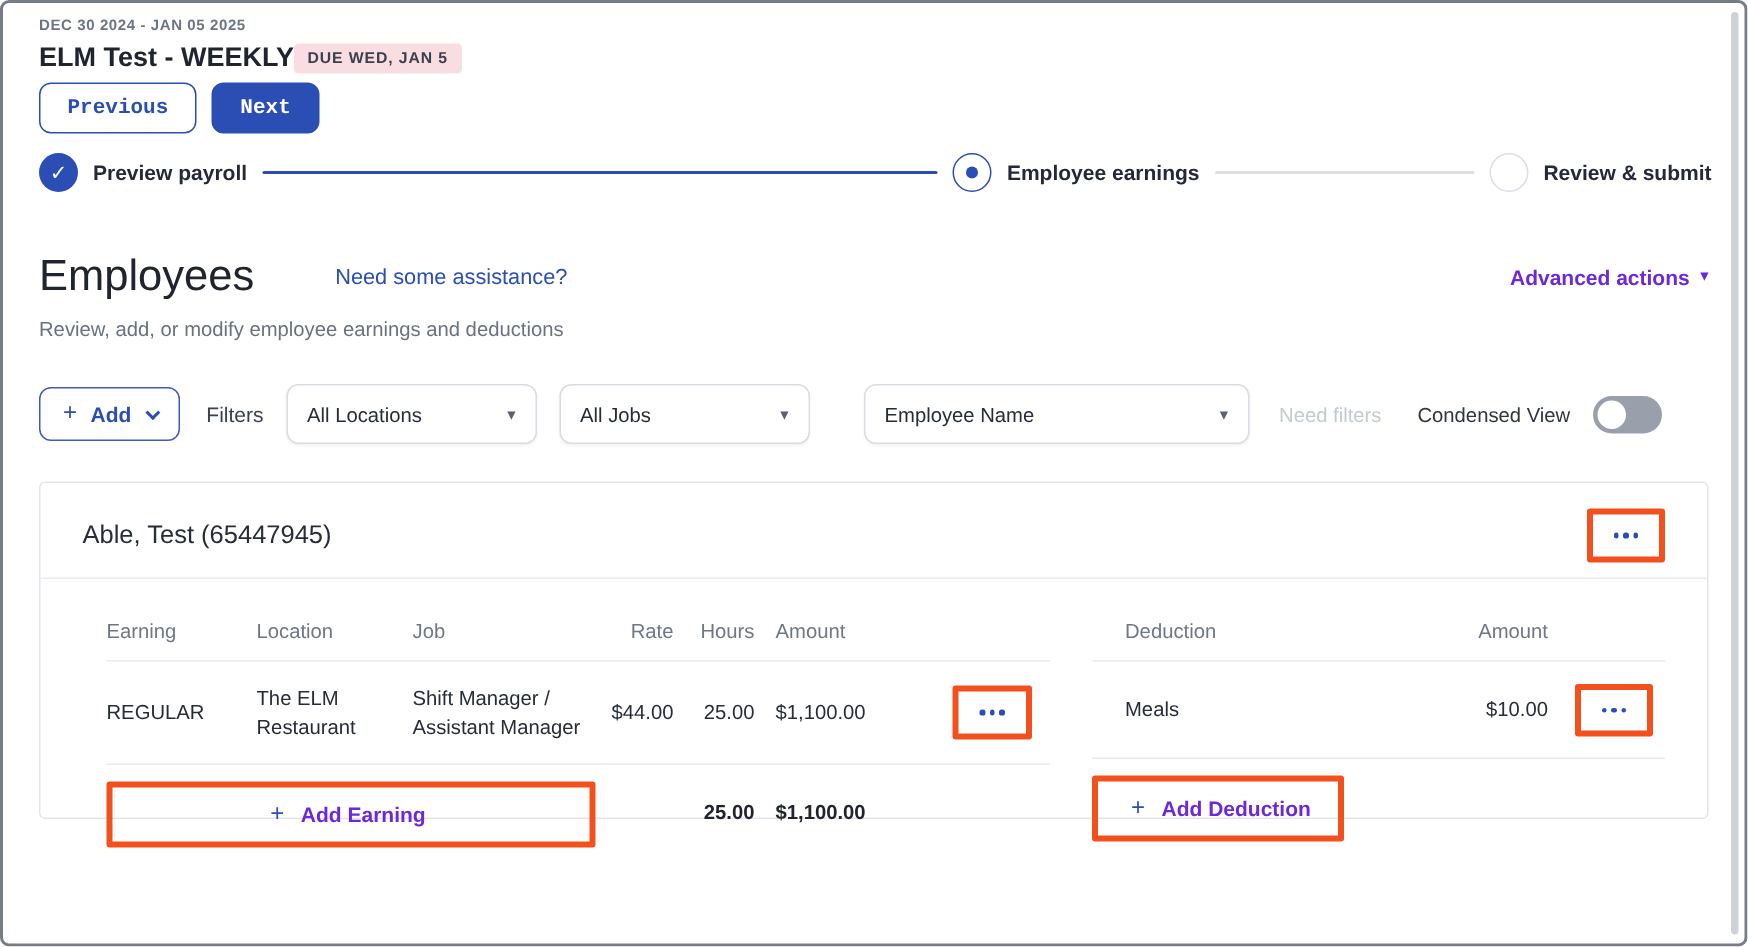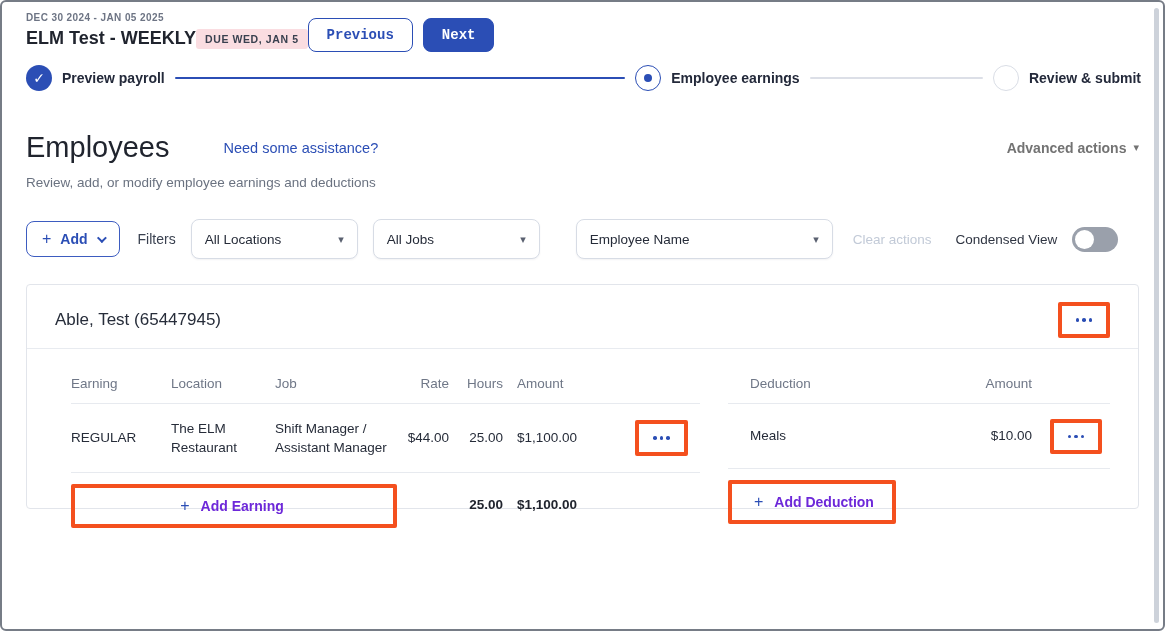--- a/index.html
+++ b/index.html
@@ -19,7 +19,7 @@
   }
 
   
-  .topbar { display: flex; align-items: flex-start; padding: 10px 22px 0 24px; }
+  .topbar { display: flex; justify-content: space-between; align-items: flex-start; padding: 10px 22px 0 24px; flex-direction: column; }
   .date-range { font-size: 10px; font-weight: 700; color: #6d7484; letter-spacing: .4px; }
   .title-row { display: flex; align-items: center; gap: 0; margin-top: 5px; }
   .page-title { font-size: 18px; font-weight: 700; color: #20242e; }

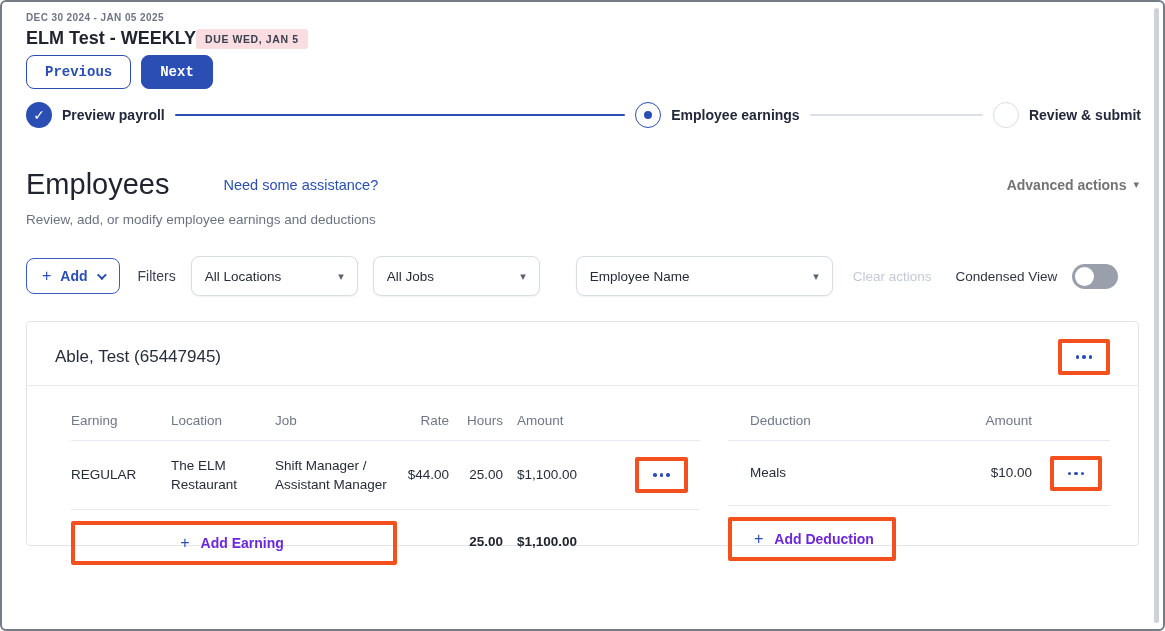--- a/index.html
+++ b/index.html
@@ -48,7 +48,7 @@
   .h-left { display: flex; align-items: center; gap: 14px; }
   .employees-title { font-size: 29px; font-weight: 400; color: #20242e; }
   .assist-link { font-size: 14.5px; color: #2b4eb5; text-decoration: none; cursor: pointer; padding-left: 40px; }
-  .advanced { display: flex; align-items: center; gap: 7px; font-size: 14px; font-weight: 700; color: #737373; cursor: pointer; }
+  .advanced { display: flex; align-items: center; gap: 7px; font-size: 14px; font-weight: 700; color: #6d28d9; cursor: pointer; }
   .caret { font-size: 11px; line-height: 1; }
   .subtitle { margin-top: 11px; font-size: 13.5px; color: #6a7280; }
 

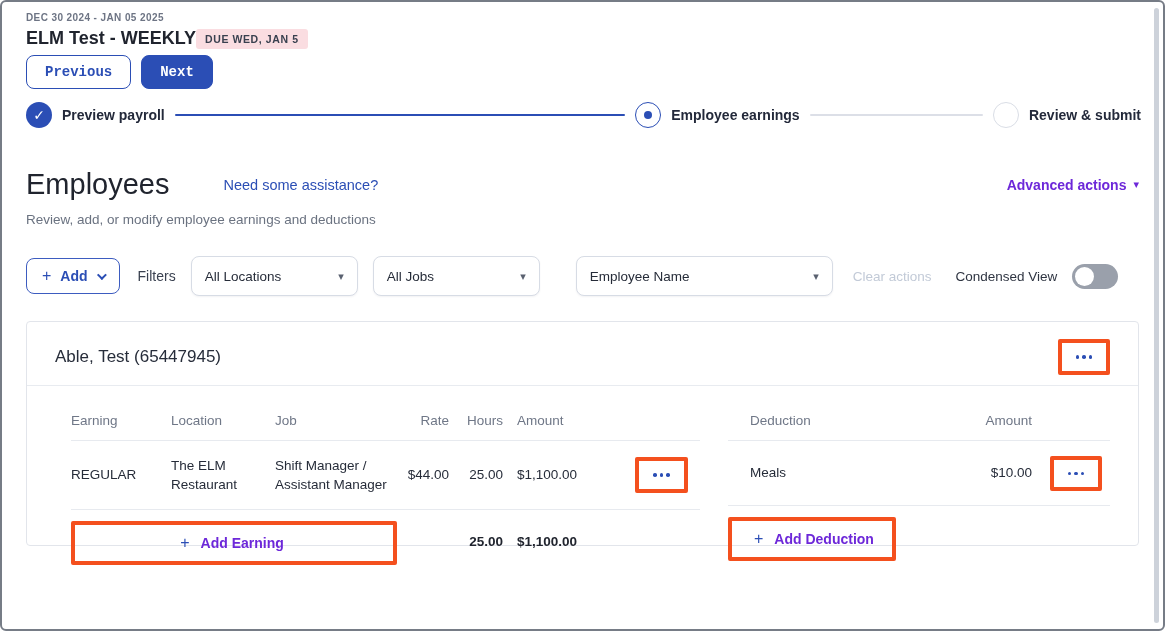--- a/index.html
+++ b/index.html
@@ -173,7 +173,7 @@
       <span>Employee Name</span>
       <span class="dd-caret">▾</span>
     </div>
-    <span class="clear-filters">Clear actions</span>
+    <span class="clear-filters">Need filters</span>
     <span class="condensed-label">Condensed View</span>
     <div class="toggle">
         <span class="knob"></span>

